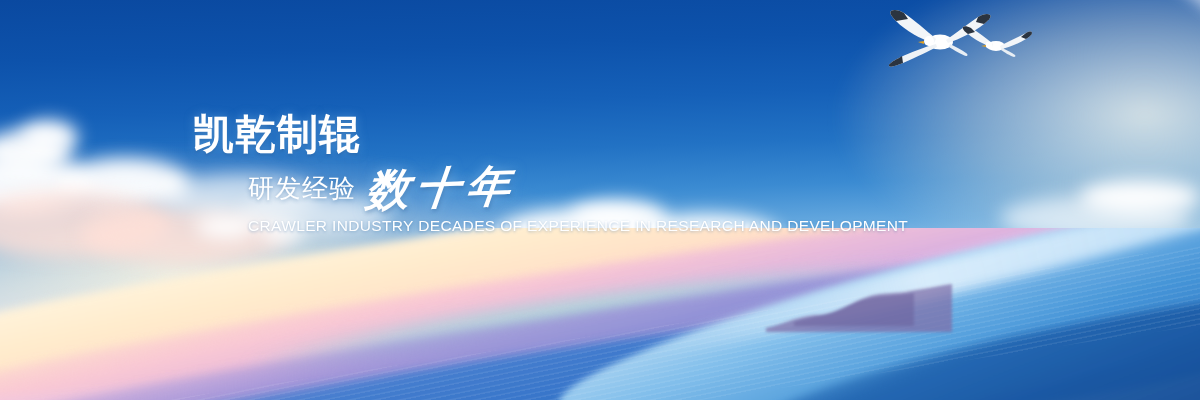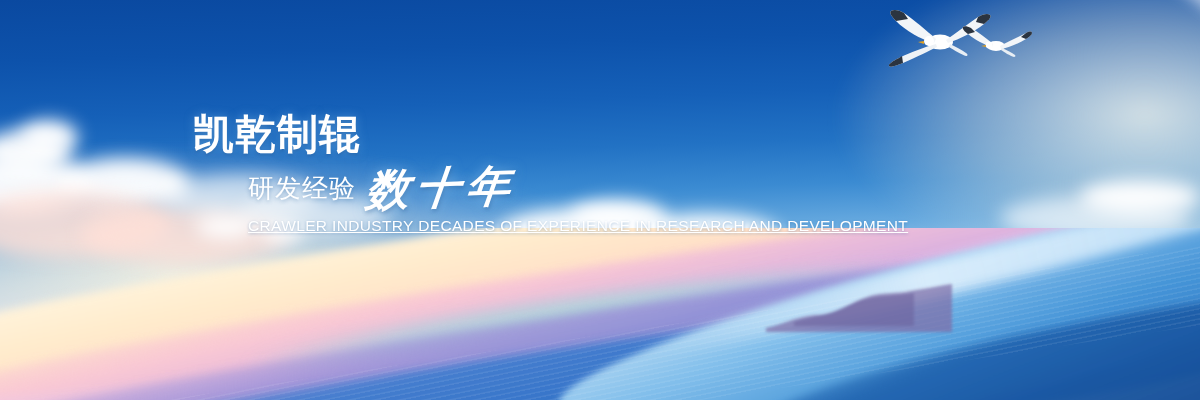--- a/index.html
+++ b/index.html
@@ -240,7 +240,6 @@
     color: #ffffff;
     text-shadow: 0 1px 3px rgba(40,100,160,0.40);
     white-space: nowrap;
-    text-decoration: underline;
   }
 </style>
 </head>

